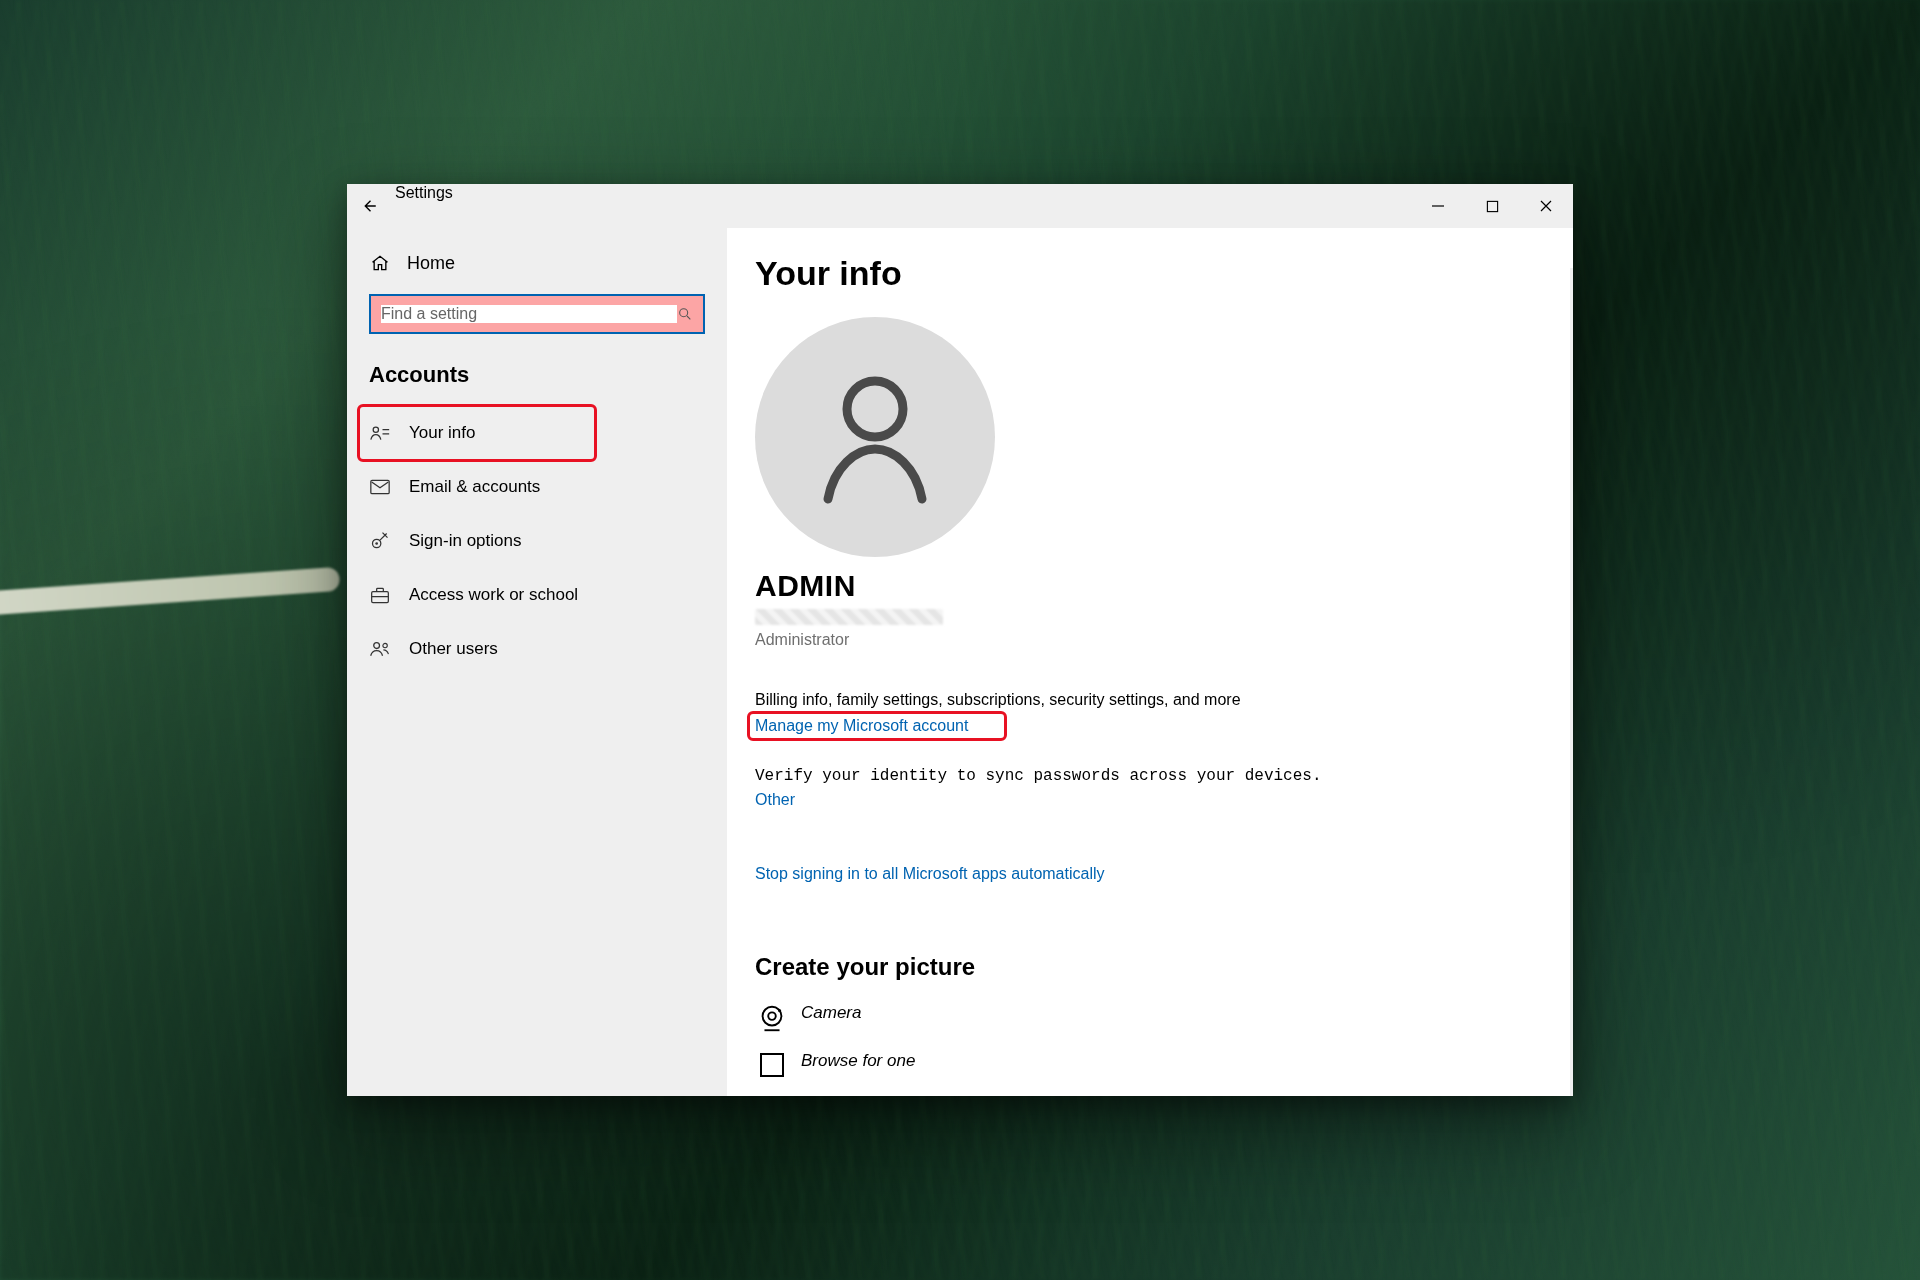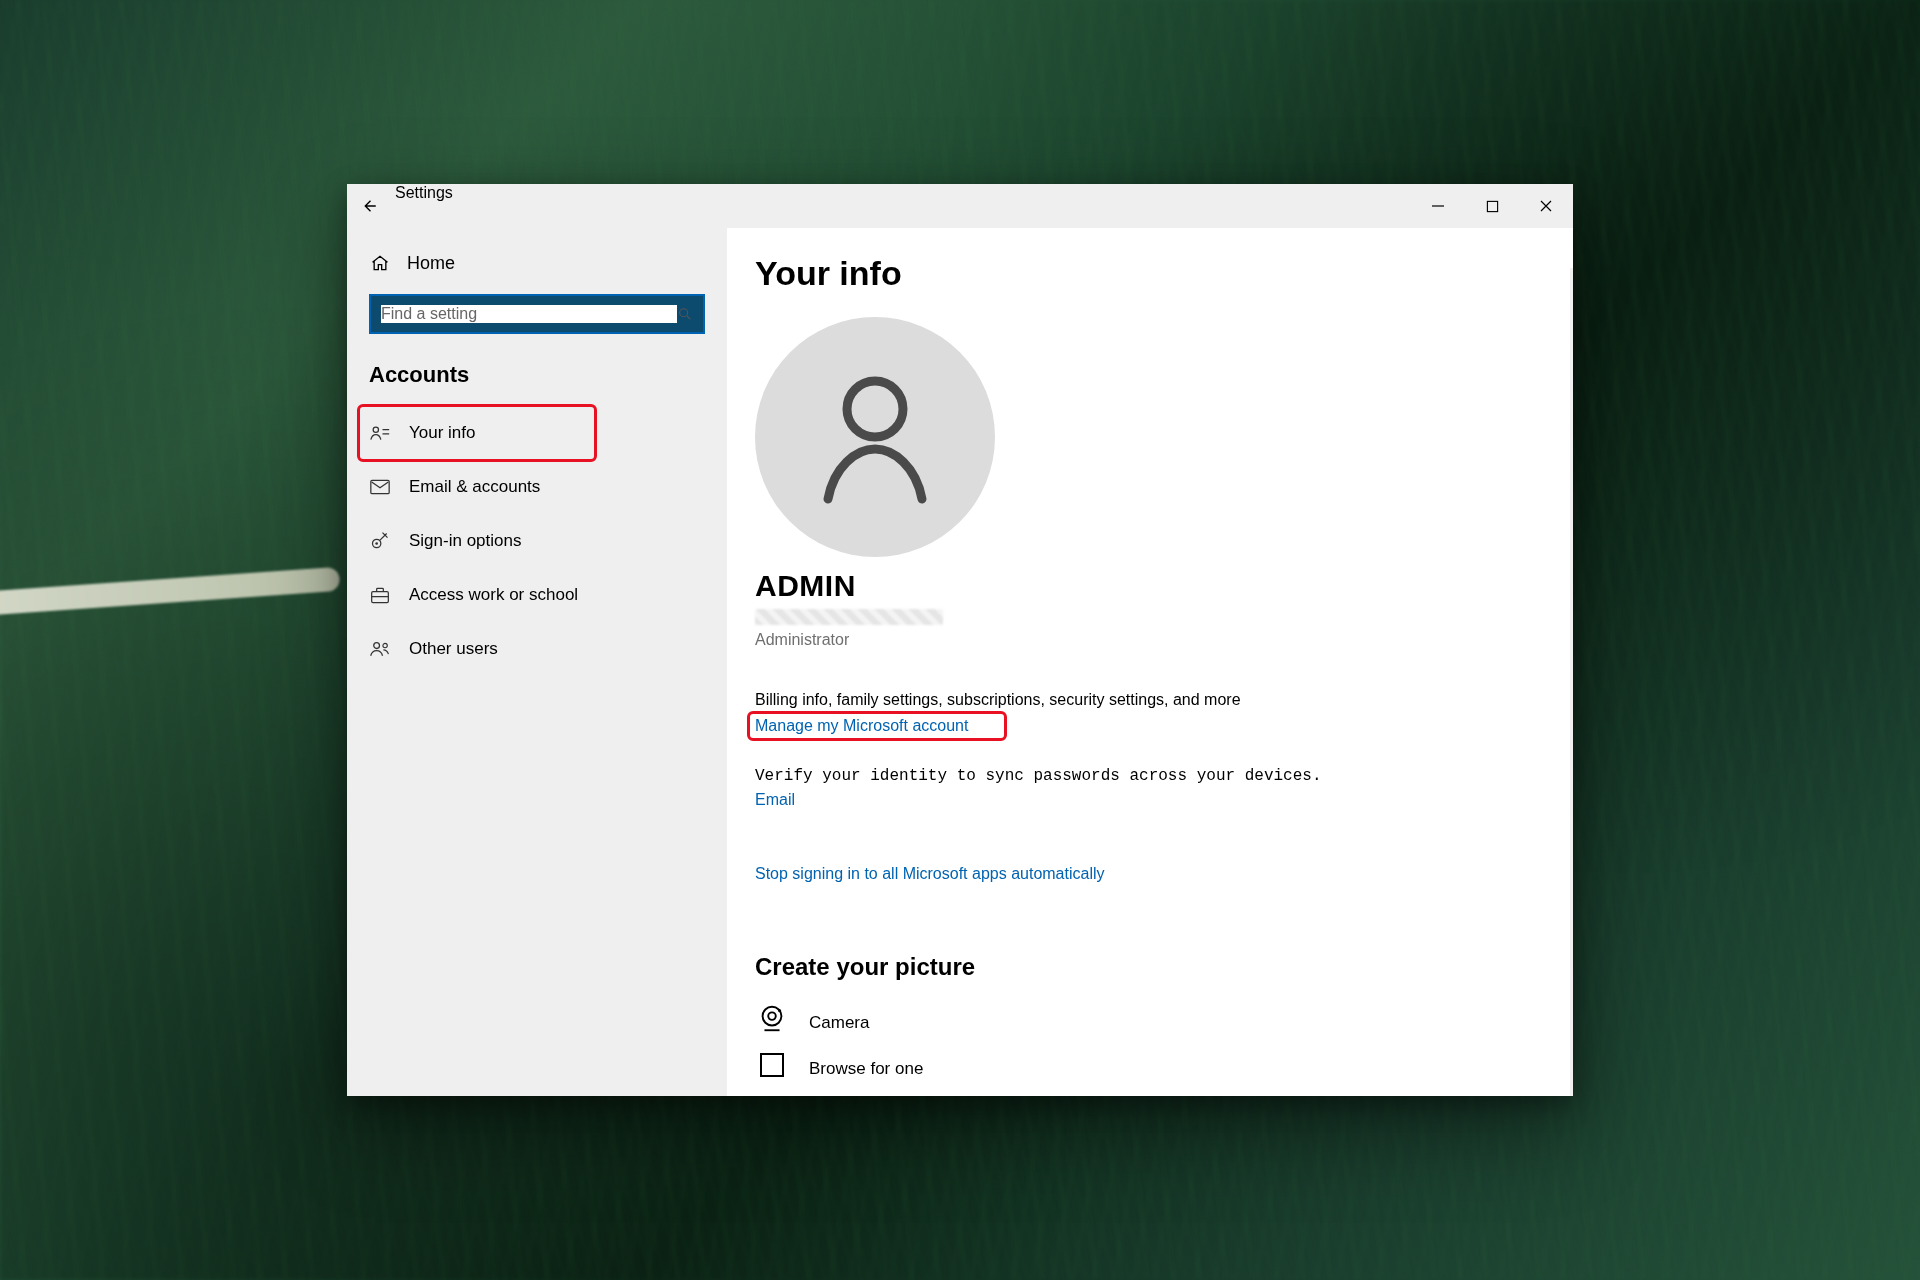--- a/index.html
+++ b/index.html
@@ -52,7 +52,7 @@
     .home-row span { font-size: 18px; color:#000; }
     .search-wrap { margin-top: 4px; }
     .search {
-      width: 100%; height: 40px; border: 2px solid #0063b1; background:#0c4a6e;
+      width: 100%; height: 40px; border: 2px solid #0063b1; background:#fca5a5;
       display:flex; align-items:center; padding: 0 10px;
     }
     .search input {

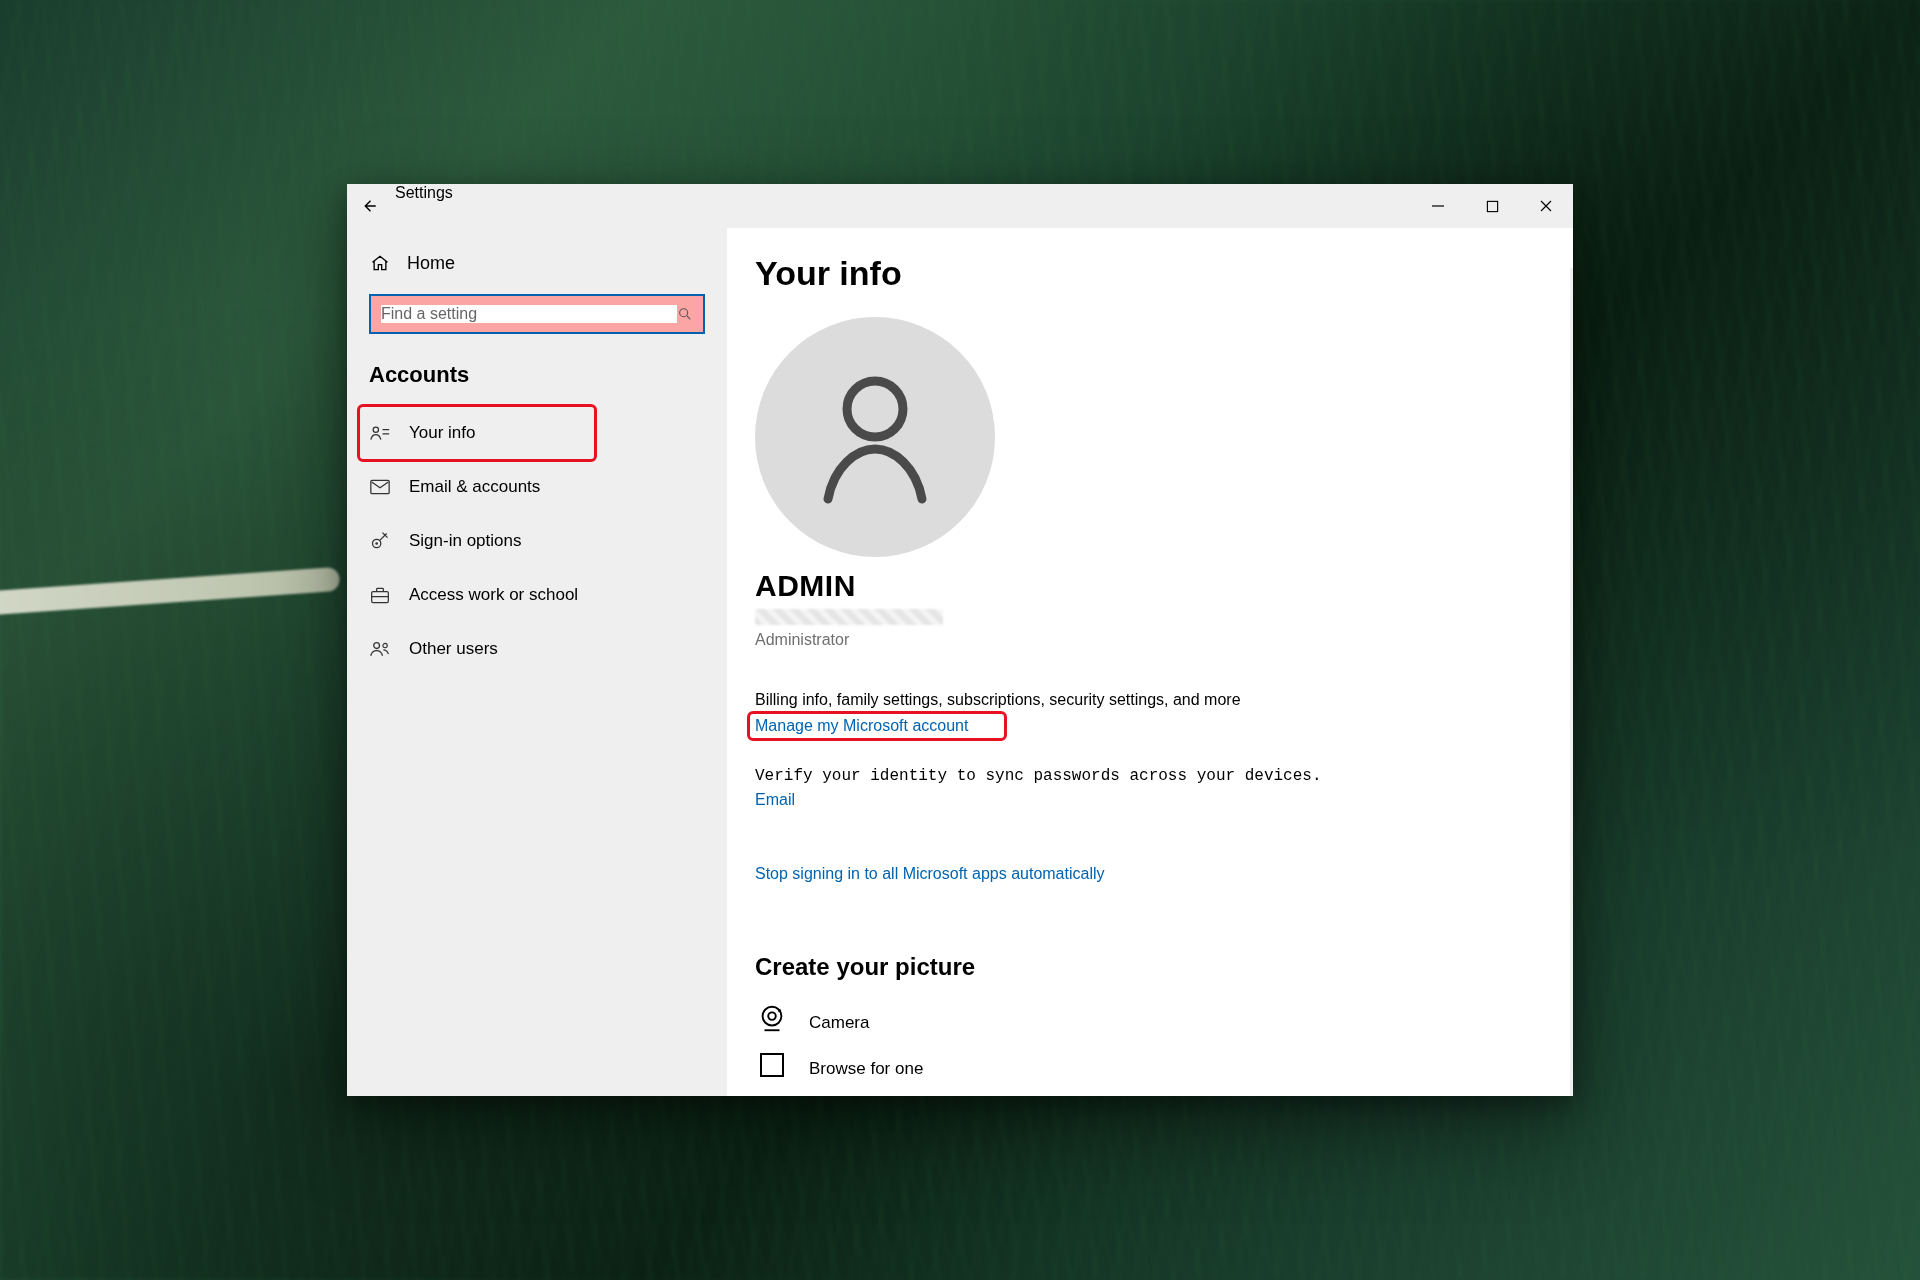--- a/index.html
+++ b/index.html
@@ -236,7 +236,7 @@
       </div>
 
       <div class="para2">Verify your identity to sync passwords across your devices.</div>
-      <a class="link link2" style="display:inline-block;">Email</a>
+      <a class="link link2" style="display:inline-block;">Other</a>
 
       <a class="link link3">Stop signing in to all Microsoft apps automatically</a>
 

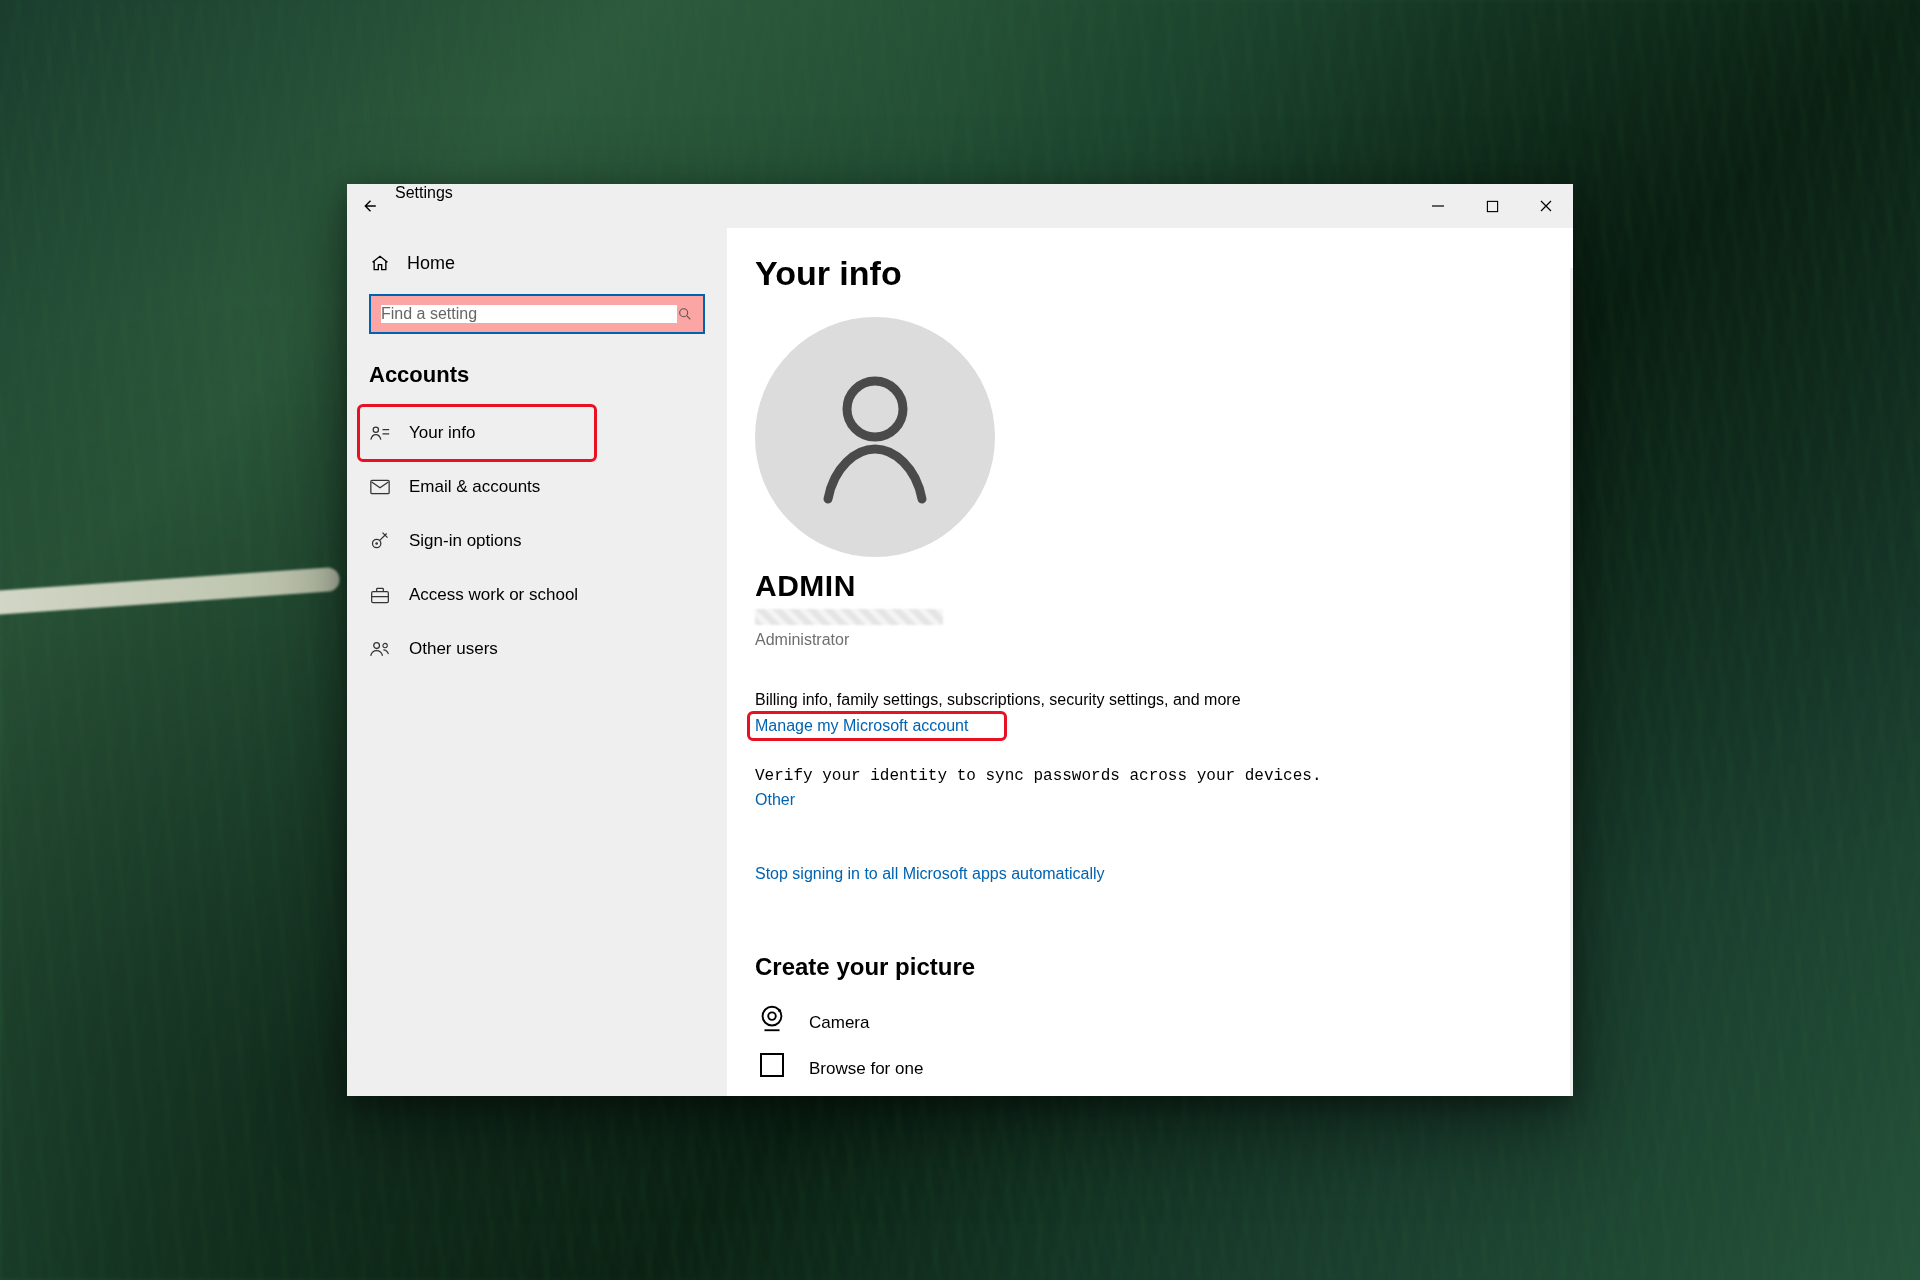--- a/index.html
+++ b/index.html
@@ -90,7 +90,7 @@
     .link2 { margin-top: 6px; }
     .link3 { margin-top: 56px; display:block; }
     .h2 { font-size: 24px; font-weight:600; color:#000; margin-top: 70px; }
-    .opt { display:flex; align-items:flex-end; gap:20px; margin-top: 22px; }
+    .opt { display:flex; align-items:flex-start; gap:12px; margin-top: 22px; font-style: italic; }
     .opt .ico { width:34px; display:flex; justify-content:center; }
     .opt span { font-size:17px; color:#000; }
     .scroll-line { position:absolute; right:0; top:40px; bottom:0; width:3px; background:rgba(0,0,0,.06); }

